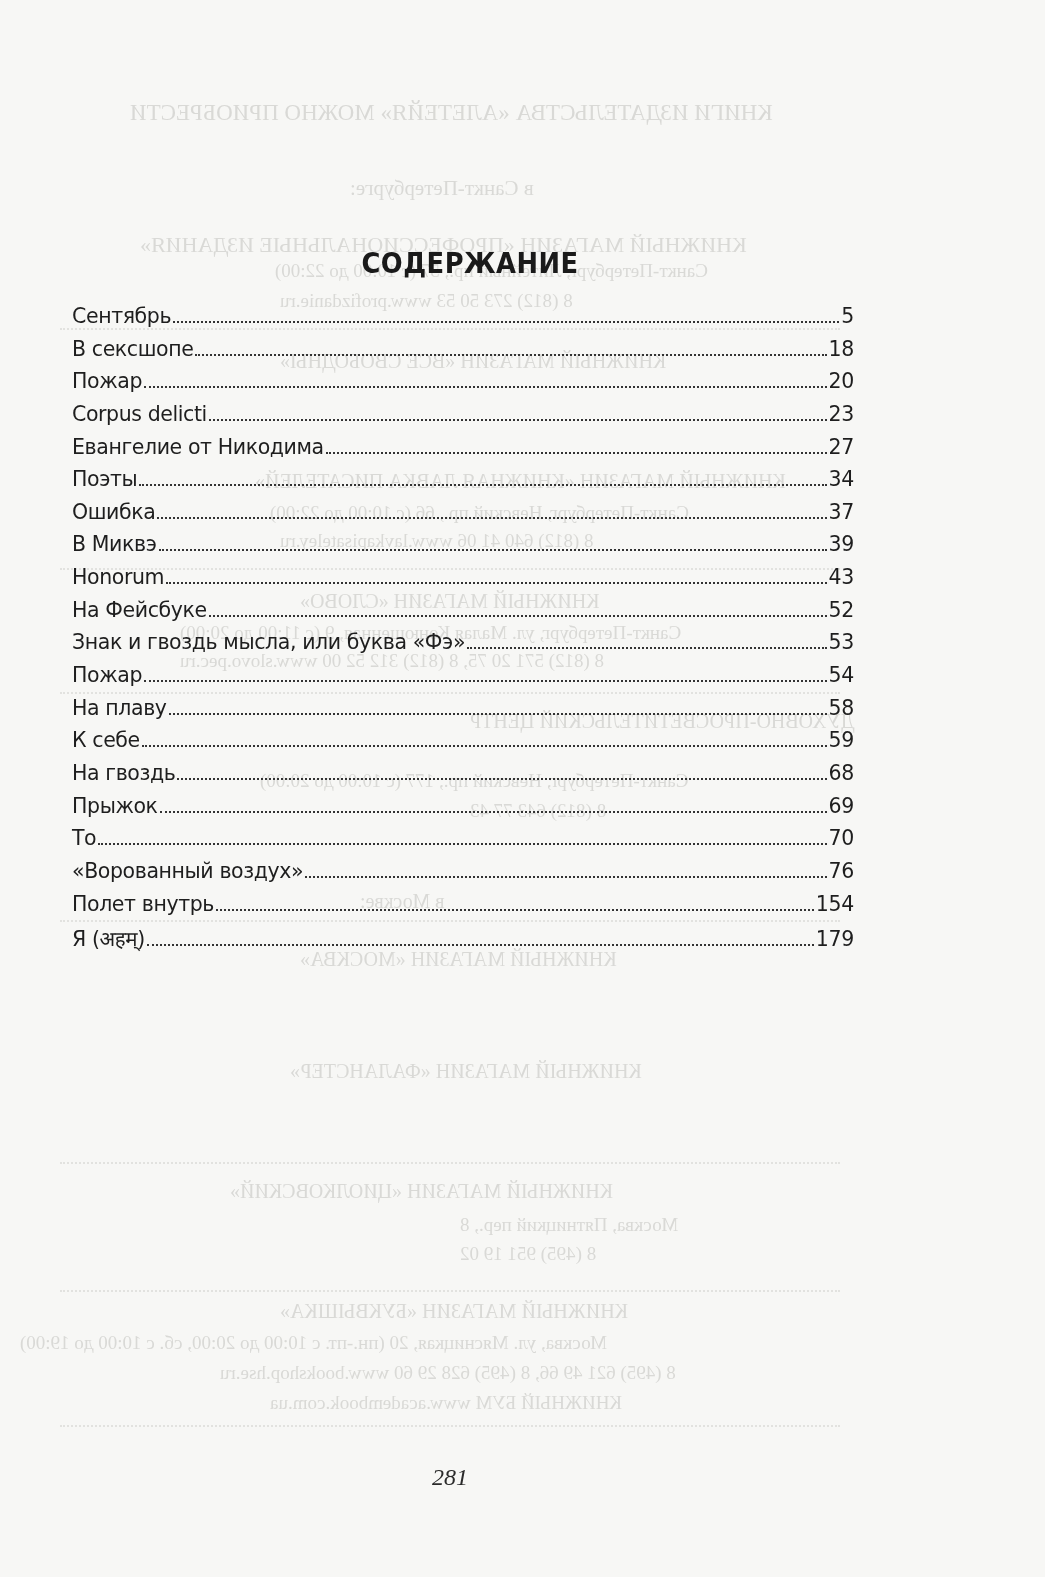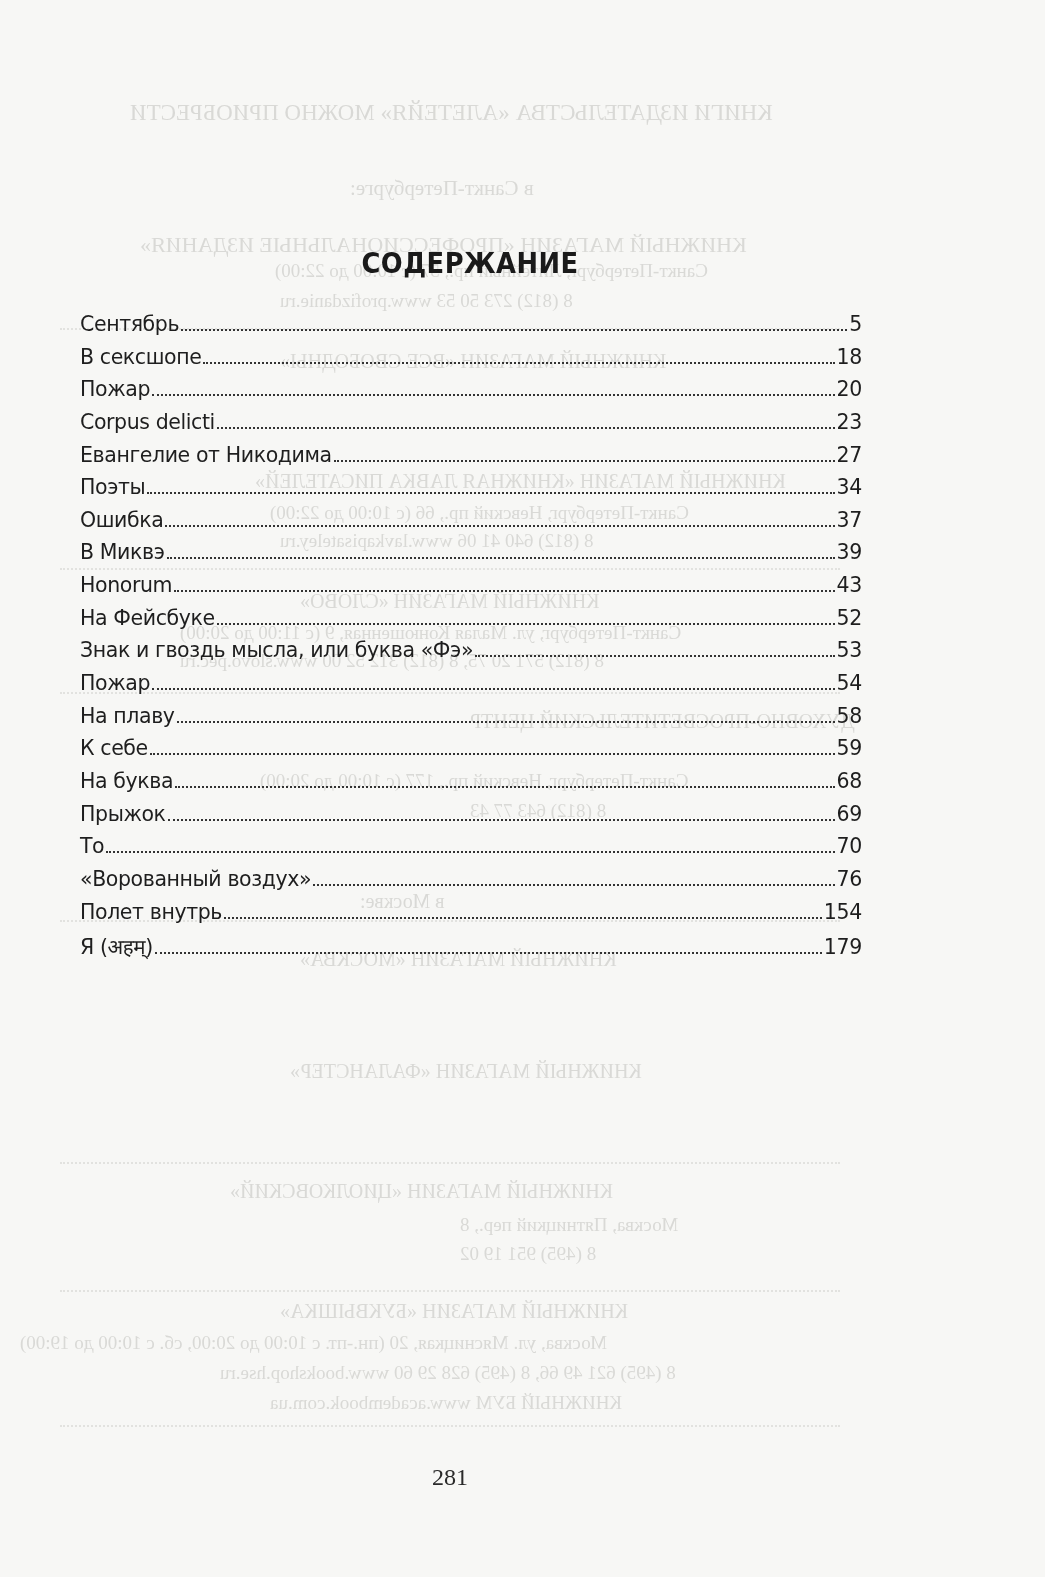--- a/index.html
+++ b/index.html
@@ -28,7 +28,7 @@
   }
   .toc {
     position: absolute; left: 68px; top: 300px; width: 782px;
-    list-style: none; margin: 12px; padding: 0;
+    list-style: none; margin: 4px; padding: 0;
   }
   .toc li {
     display: flex; align-items: baseline; height: 32.65px;

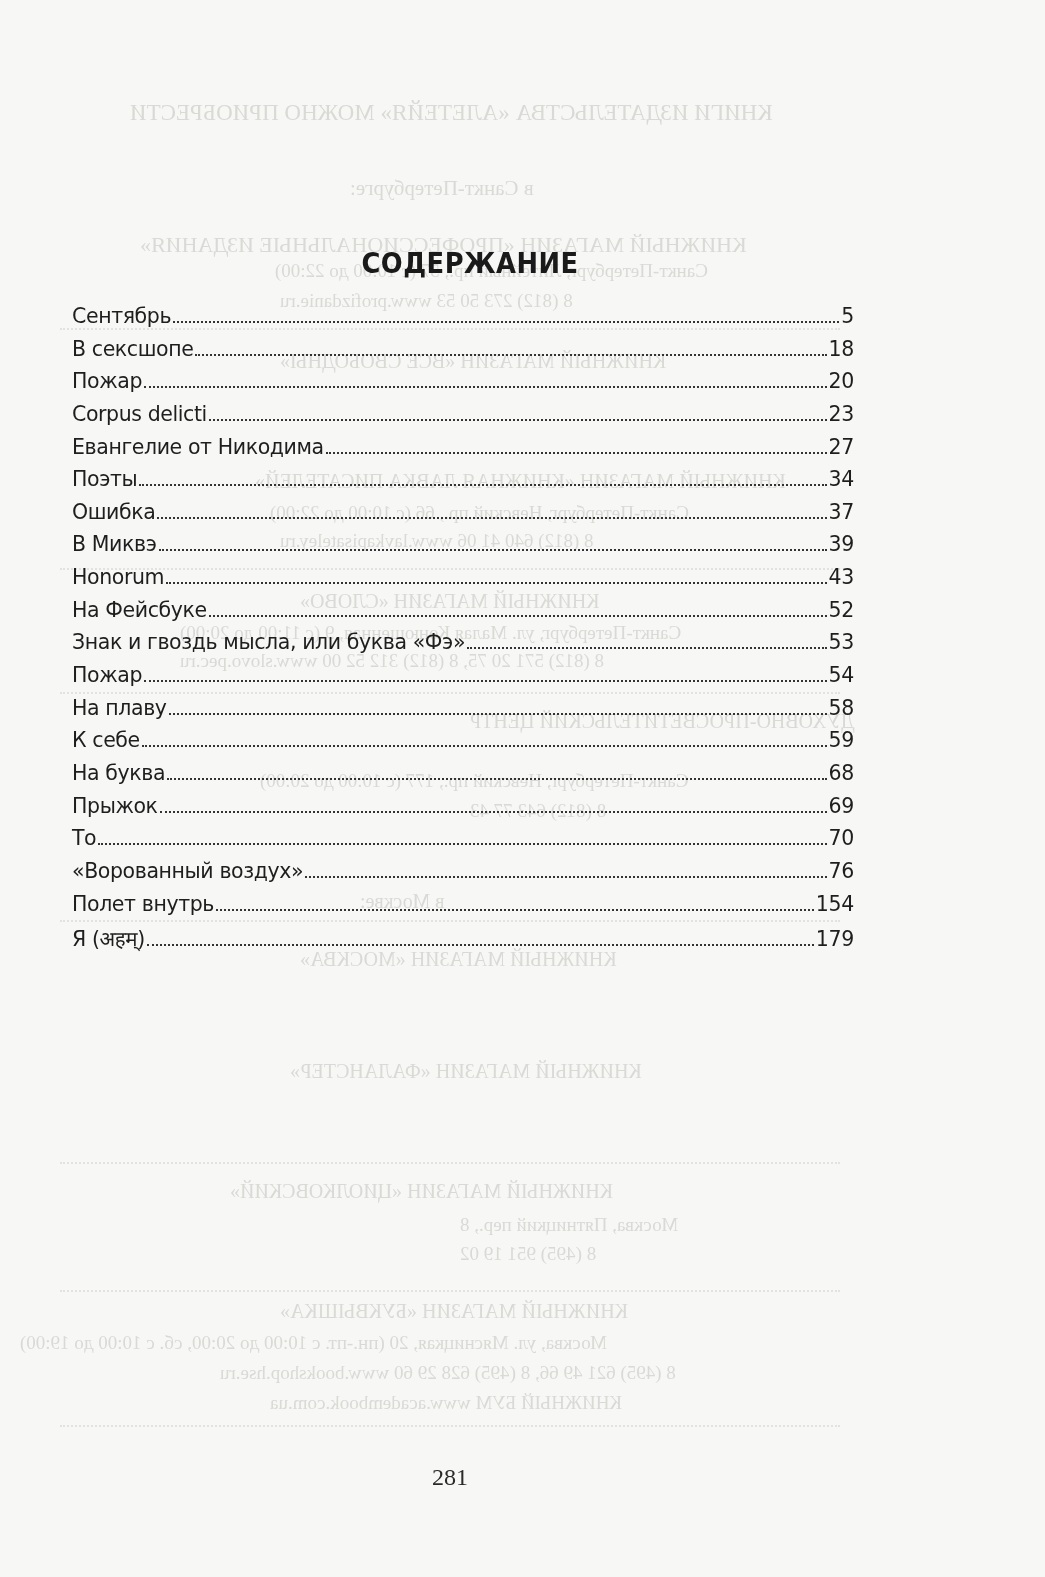--- a/index.html
+++ b/index.html
@@ -156,7 +156,7 @@
       <span class="p">59</span>
     </li>
   <li>
-      <span class="t">На буква</span>
+      <span class="t">На гвоздь</span>
       <span class="lead"></span>
       <span class="p">68</span>
     </li>

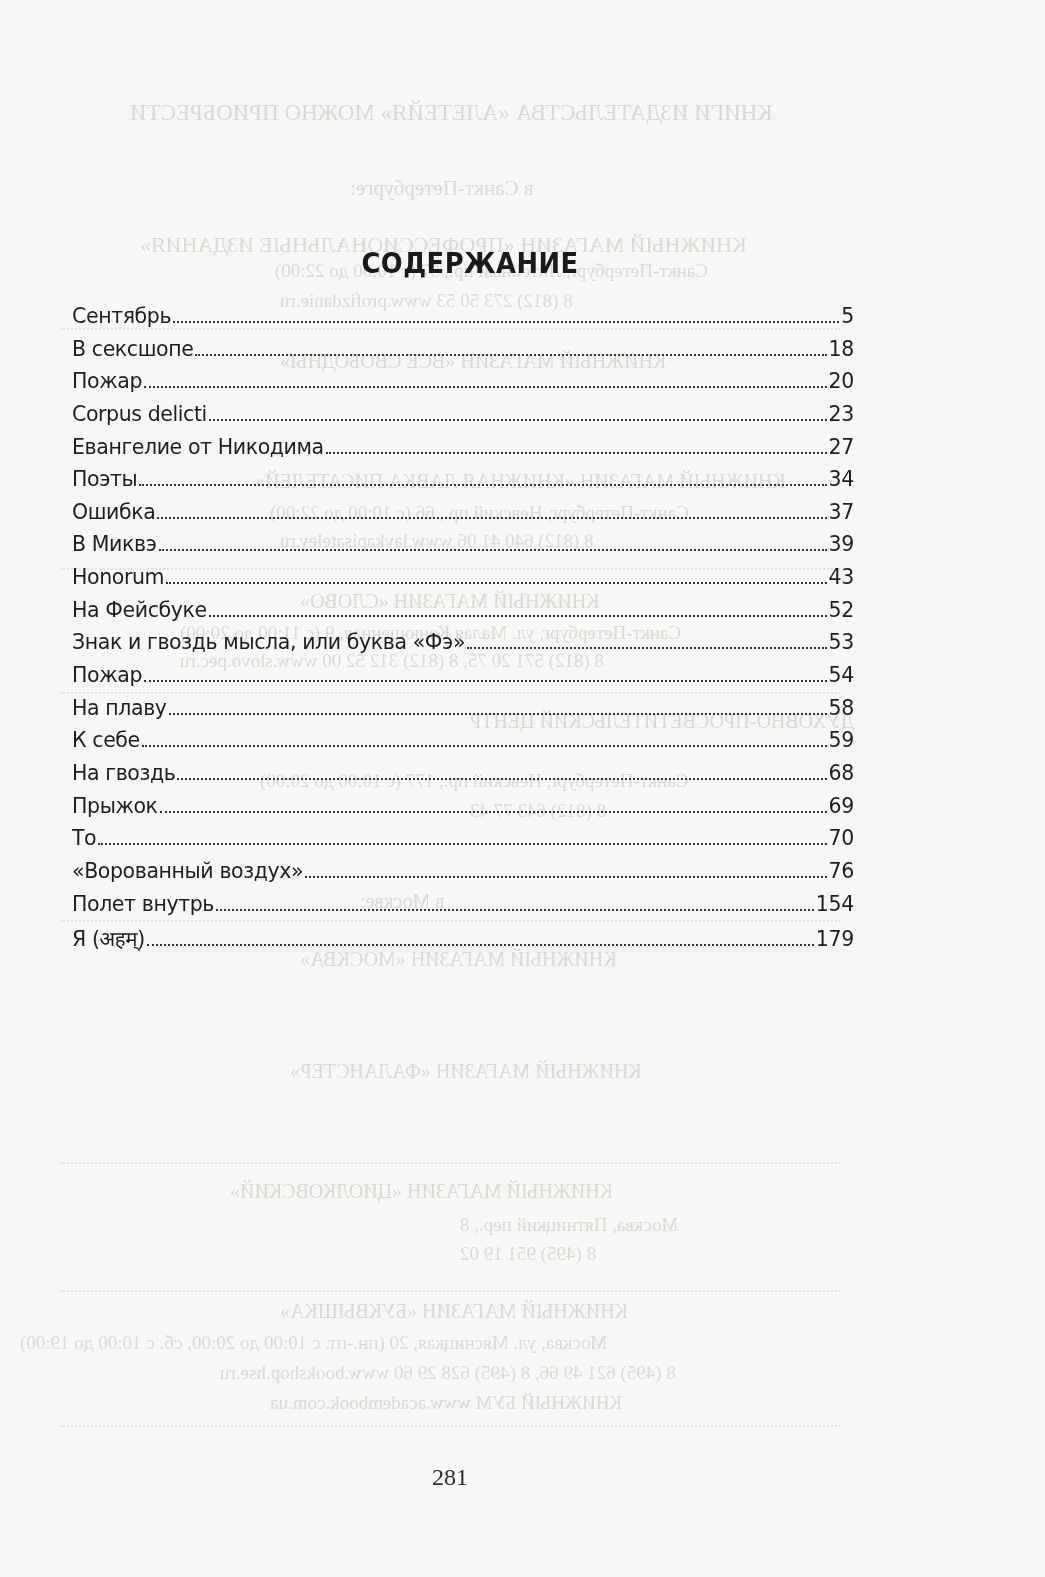--- a/index.html
+++ b/index.html
@@ -41,7 +41,7 @@
   .toc .p { white-space: nowrap; letter-spacing: -0.3px; }
   .pagenum {
     position: absolute; left: 0; width: 900px; top: 1464px; text-align: center;
-    font-family: "Liberation Serif", serif; font-size: 24px; color: #2a2a2a;
+    font-family: "Liberation Serif", serif; font-size: 24px; color: #2a2a2a; font-style: italic;
   }
 </style>
 </head>

